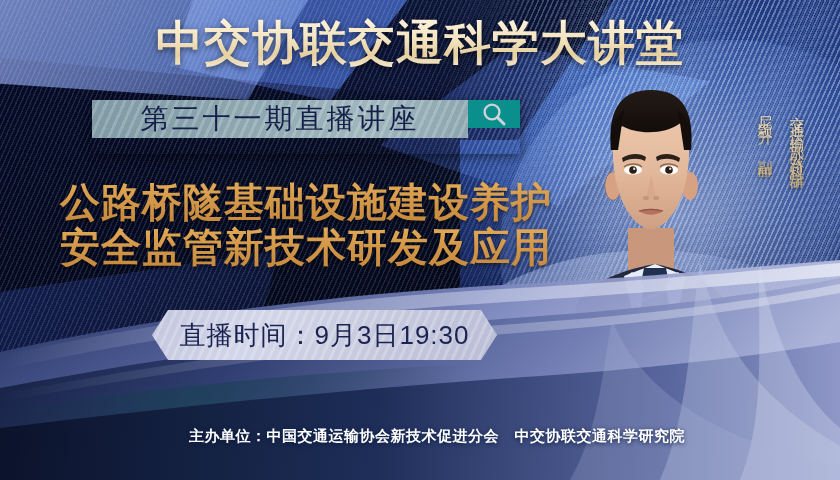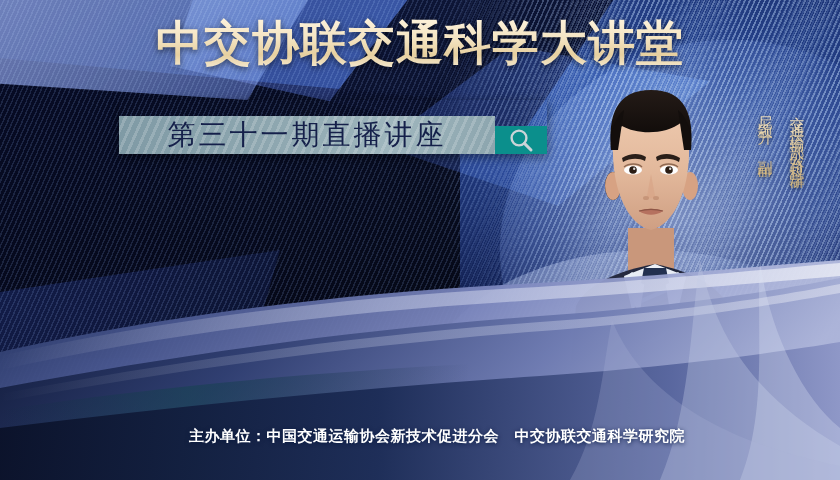--- a/index.html
+++ b/index.html
@@ -109,8 +109,8 @@
 
   
   .subbar {
-    position:absolute; left:119px; top:100px; width:428px; height:54px;
-    display:flex; align-items:flex-end;
+    position:absolute; left:92px; top:100px; width:428px; height:54px;
+    display:flex; align-items:flex-start;
     box-shadow:0 3px 10px rgba(0,0,0,.45);
   }
   .subbar-body {

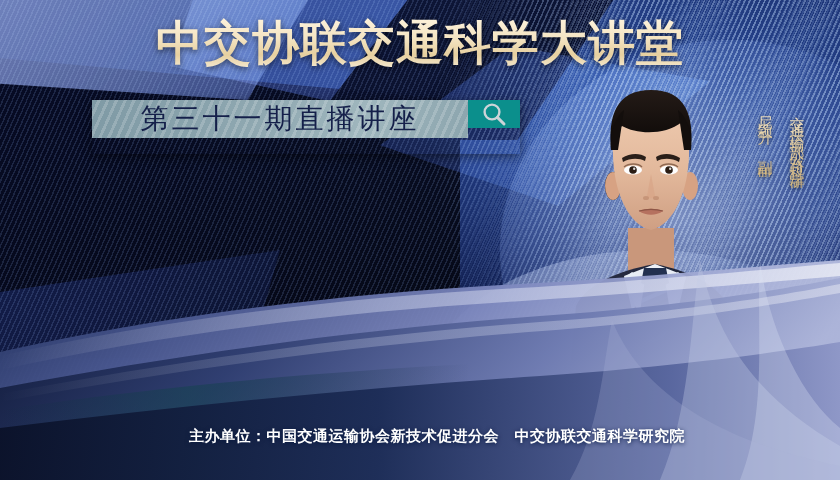--- a/index.html
+++ b/index.html
@@ -375,6 +375,10 @@
     </div>
   </div>
 
+  <div class="topic">
+    <div class="topic-line">公路桥隧基础设施建设养护</div>
+    <div class="topic-line">安全监管新技术研发及应用</div>
+  </div>
 
 
   <div class="vtext vtext-name">尼颖升 副研究员</div>

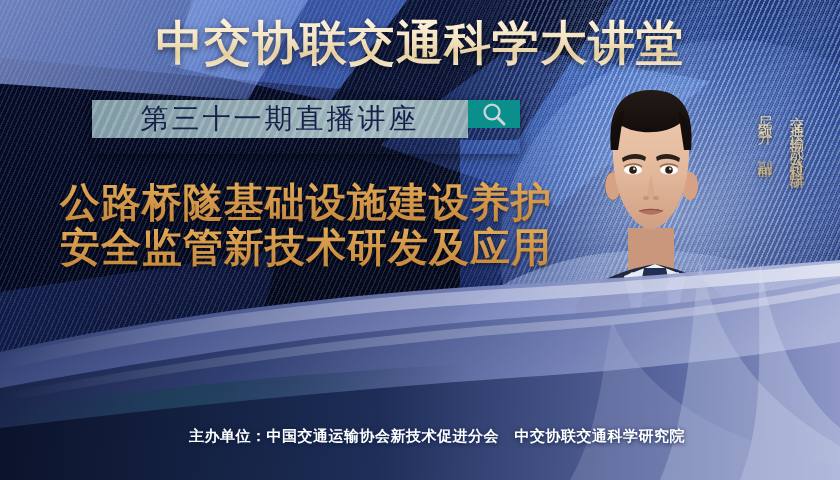--- a/index.html
+++ b/index.html
@@ -380,6 +380,9 @@
     <div class="topic-line">安全监管新技术研发及应用</div>
   </div>
 
+  <div class="timepill">
+    <span class="timepill-text">直播时间：9月3日19:30</span>
+  </div>
 
   <div class="vtext vtext-name">尼颖升 副研究员</div>
   <div class="vtext vtext-org">交通运输部公路科学研究院</div>

